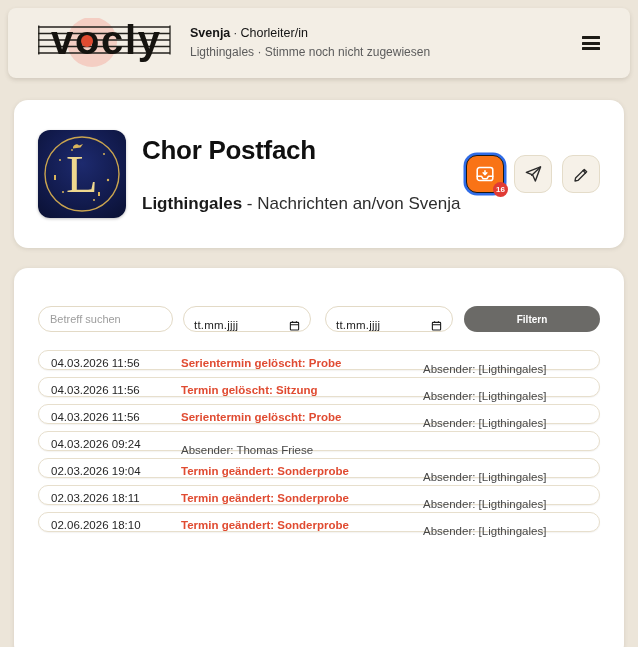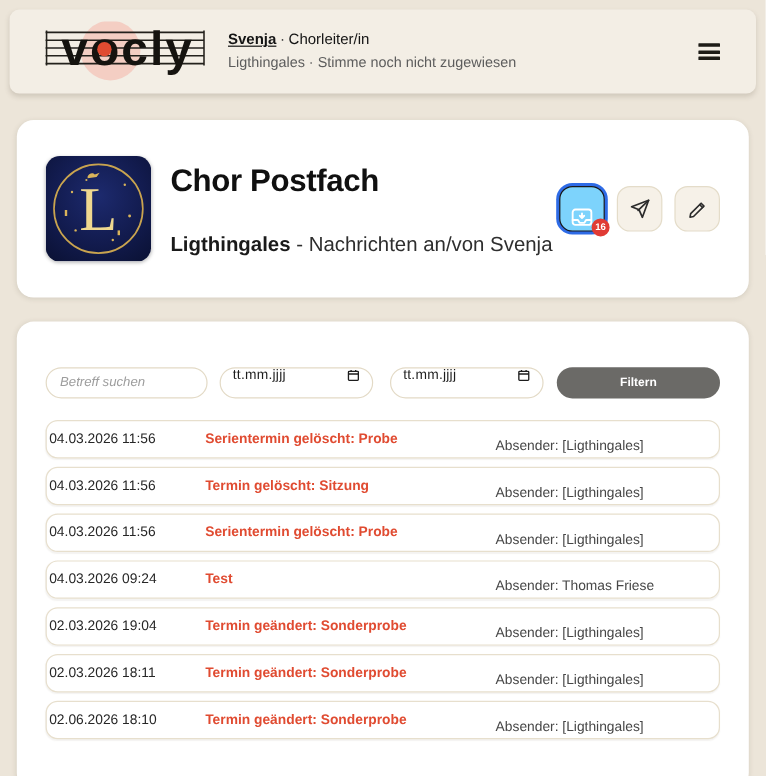--- a/index.html
+++ b/index.html
@@ -24,7 +24,7 @@
   .logo { width:136px; height:50px; flex:0 0 auto; }
   .user-block { margin-left:18px; line-height:1.35; }
   .user-line1 { font-size:12.5px; color:#141414; }
-  .user-line1 b { font-weight:bold;text-decoration:underline; }
+  .user-line1 b { font-weight:bold; }
   .user-line1 .sep { margin:0 3px; color:#333; }
   .user-line2 { font-size:12px; color:#5c5c5c; margin-top:2px; }
   .menu-btn {

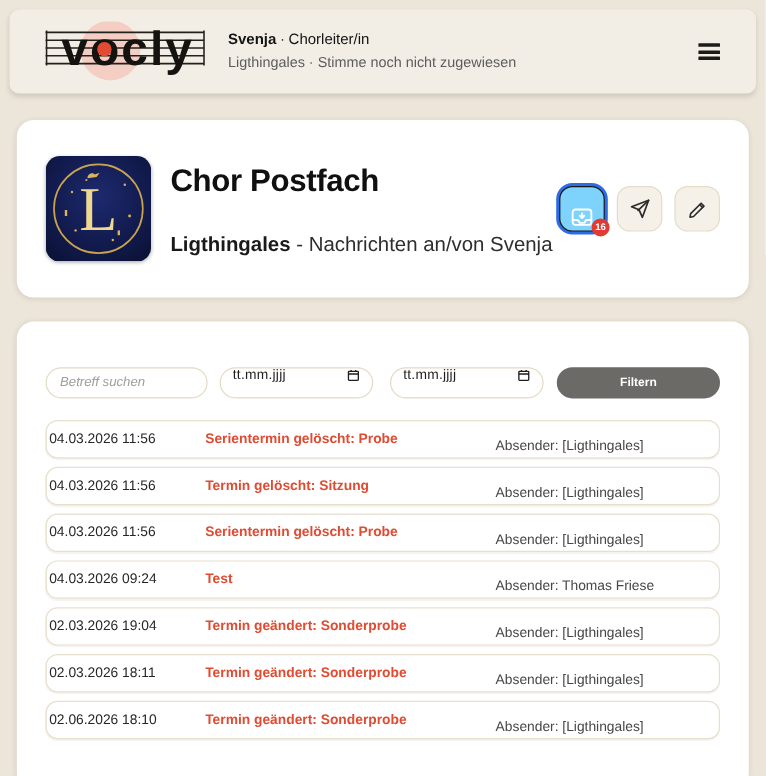--- a/index.html
+++ b/index.html
@@ -64,9 +64,8 @@
     background:#f6f1e8;
   }
   .icon-btn.primary {
-    background:#7dd3fc; border-color:#191919;
+    background:#f97316; border-color:#191919;
     box-shadow:0 0 0 2.5px #2e6be6;
-    align-items:flex-end;
   }
   .icon-btn svg { display:block; }
   .badge {

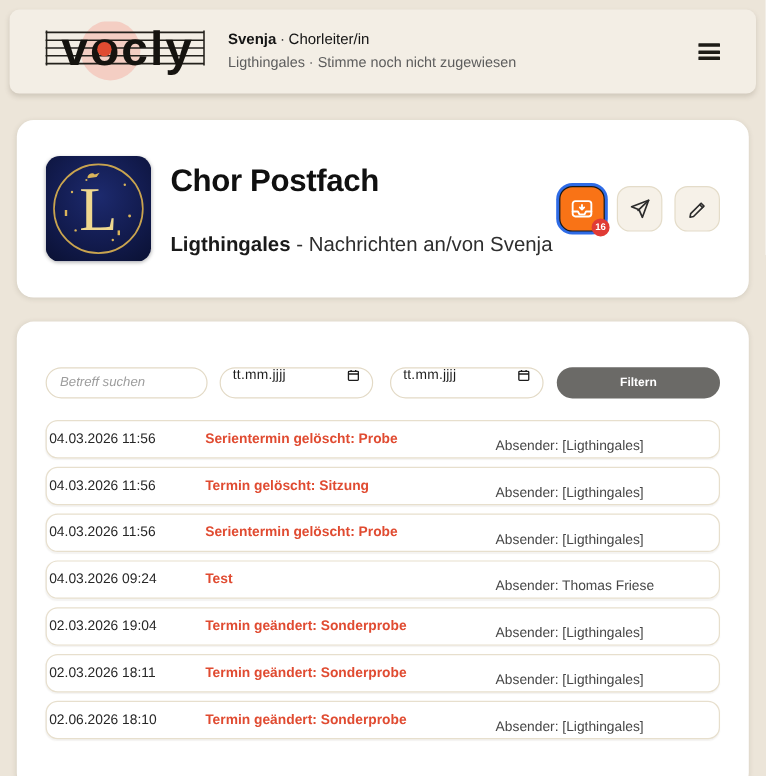--- a/index.html
+++ b/index.html
@@ -88,7 +88,7 @@
     width:135px; height:26px;
     border:1px solid #e3dac6; border-radius:13px;
     background:#fff; font-family:inherit;
-    font-size:11px; color:#222; padding:0 11px; outline:none;font-style:italic;
+    font-size:11px; color:#222; padding:0 11px; outline:none;
   }
   .text-input::placeholder { color:#9d9d9d; }
   .date-input {

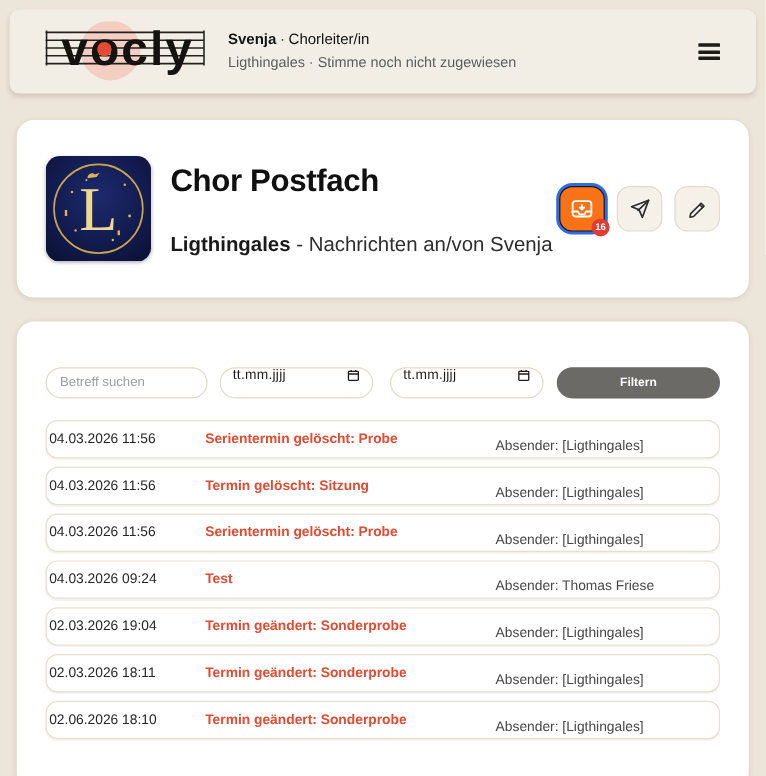--- a/index.html
+++ b/index.html
@@ -94,7 +94,7 @@
   .date-input {
     width:128px; height:26px;
     border:1px solid #e3dac6; border-radius:13px;
-    background:#fff; display:flex; align-items:flex-start;
+    background:#fff; display:flex; align-items:flex-end;
     padding:0 10px; cursor:text;
   }
   .date-input .date-text { font-size:11.5px; color:#1d1d1d; letter-spacing:.2px; }

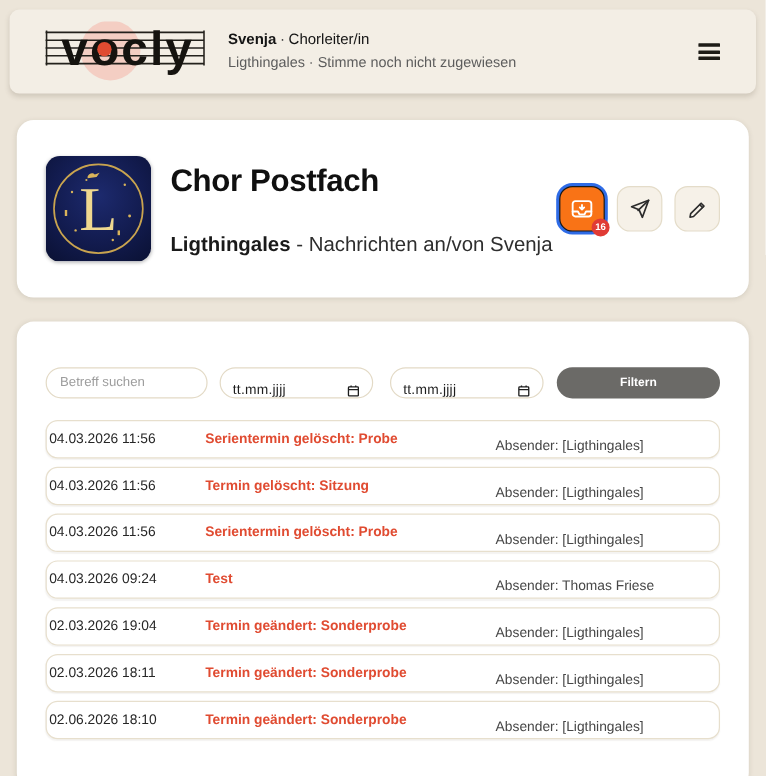--- a/index.html
+++ b/index.html
@@ -108,9 +108,9 @@
 
   .message-list { margin-top:18px; display:flex; flex-direction:column; gap:7px; }
   .message-row {
-    height:32px; border:1px solid #e7dfcd; border-radius:10px;
+    height:20px; border:1px solid #e7dfcd; border-radius:10px;
     display:grid; grid-template-columns:130px 242px 1fr;
-    align-items:center; padding:0 2px;
+    align-items:center; padding:0 12px;
     background:#fff; cursor:pointer;
     box-shadow:0 1px 1px rgba(120,105,80,.08);
   }

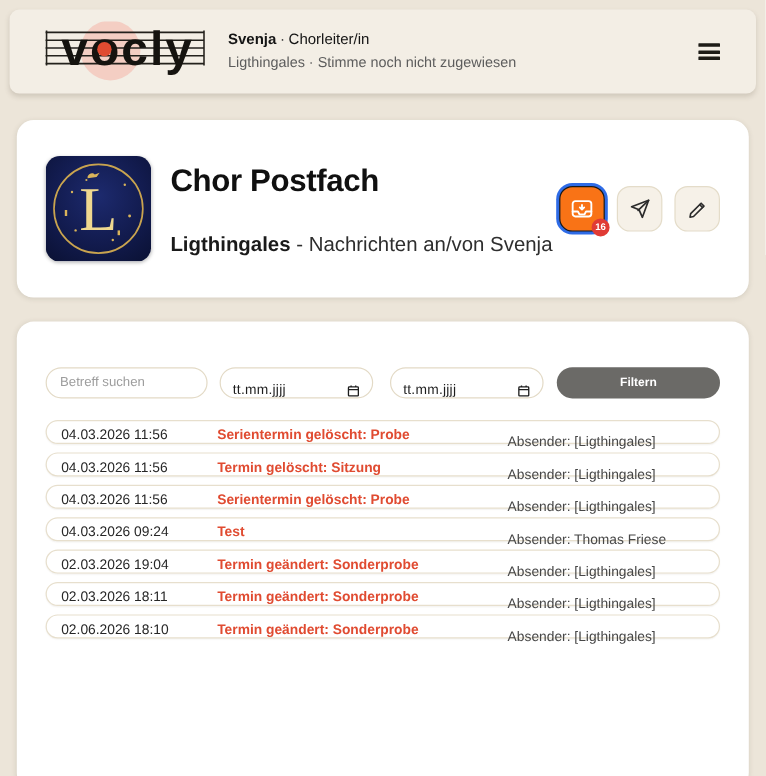--- a/index.html
+++ b/index.html
@@ -251,7 +251,6 @@
   </div>
       <div class="message-row">
     <span class="msg-date">04.03.2026 09:24</span>
-    <span class="msg-subject">Test</span>
     <span class="msg-sender">Absender: Thomas Friese</span>
   </div>
       <div class="message-row">

